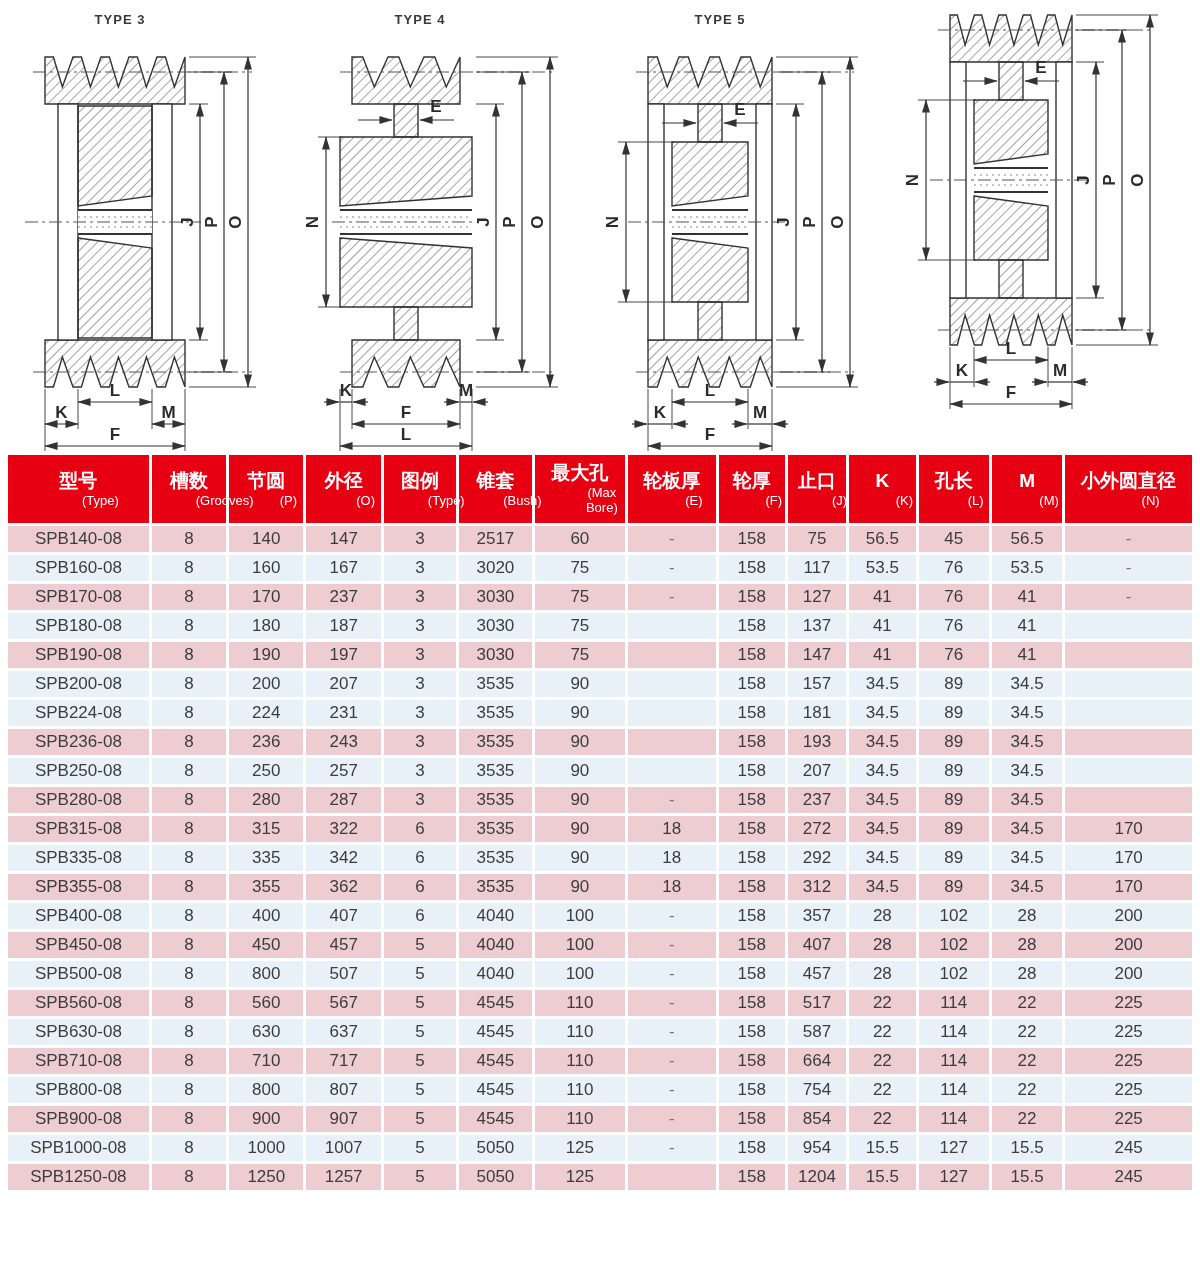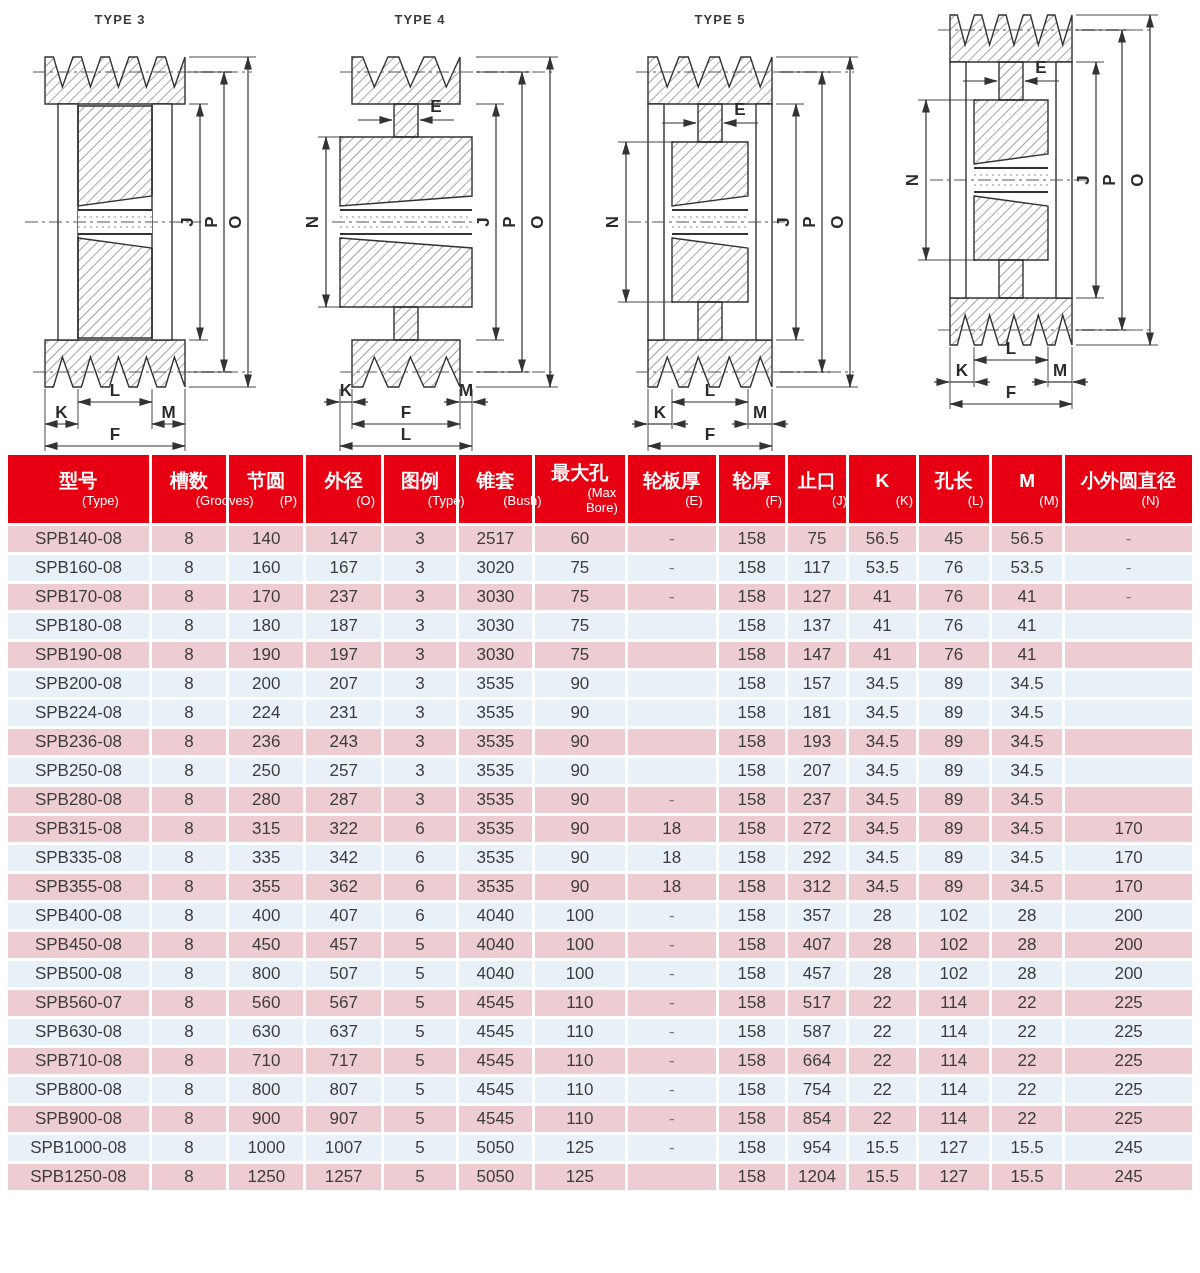--- a/index.html
+++ b/index.html
@@ -609,7 +609,7 @@
           <td>200</td>
         </tr>
         <tr class="pink">
-          <td>SPB560-07</td>
+          <td>SPB560-08</td>
           <td>8</td>
           <td>560</td>
           <td>567</td>

